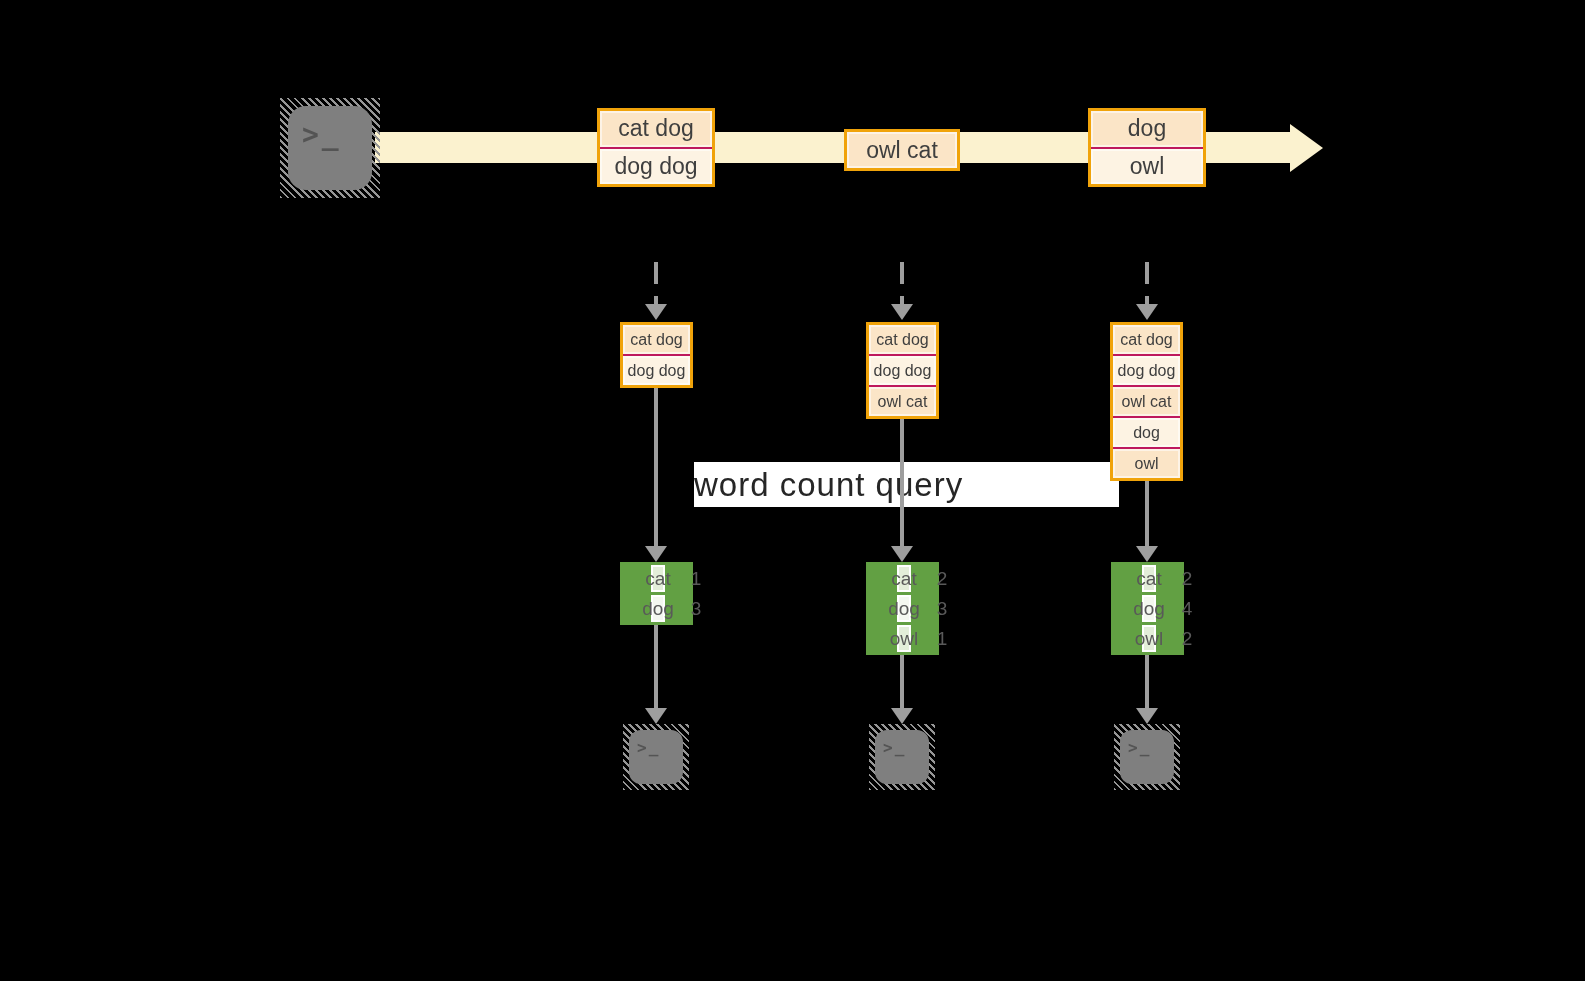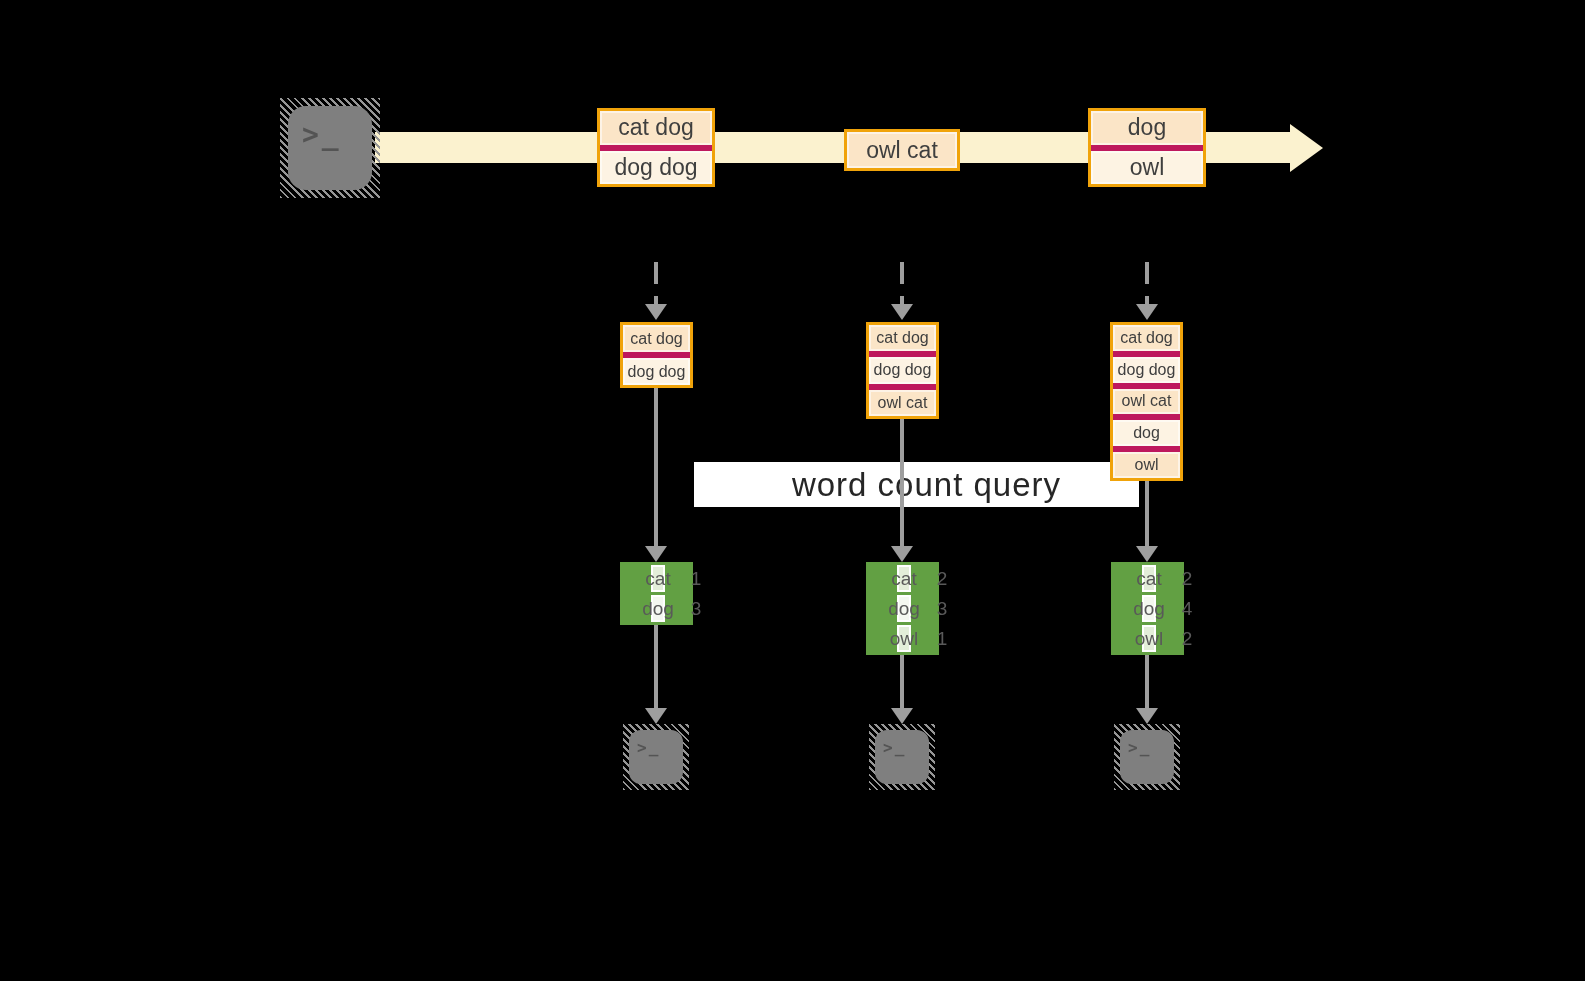--- a/index.html
+++ b/index.html
@@ -18,7 +18,7 @@
         z-index:5;box-sizing:border-box;}
   .obox .row{flex:1;display:flex;align-items:center;justify-content:center;
              color:#3f3f3f;box-shadow:inset 0 0 0 2px rgba(255,255,255,.55);}
-  .obox .row + .row{border-top:6px solid #be185d;}
+  .obox .row + .row{border-top:2px solid #be185d;}
   .obox .d{background:#fbe5c7;}
   .obox .l{background:#fdf3e3;}
   .stream-box .row{font-size:23px;}

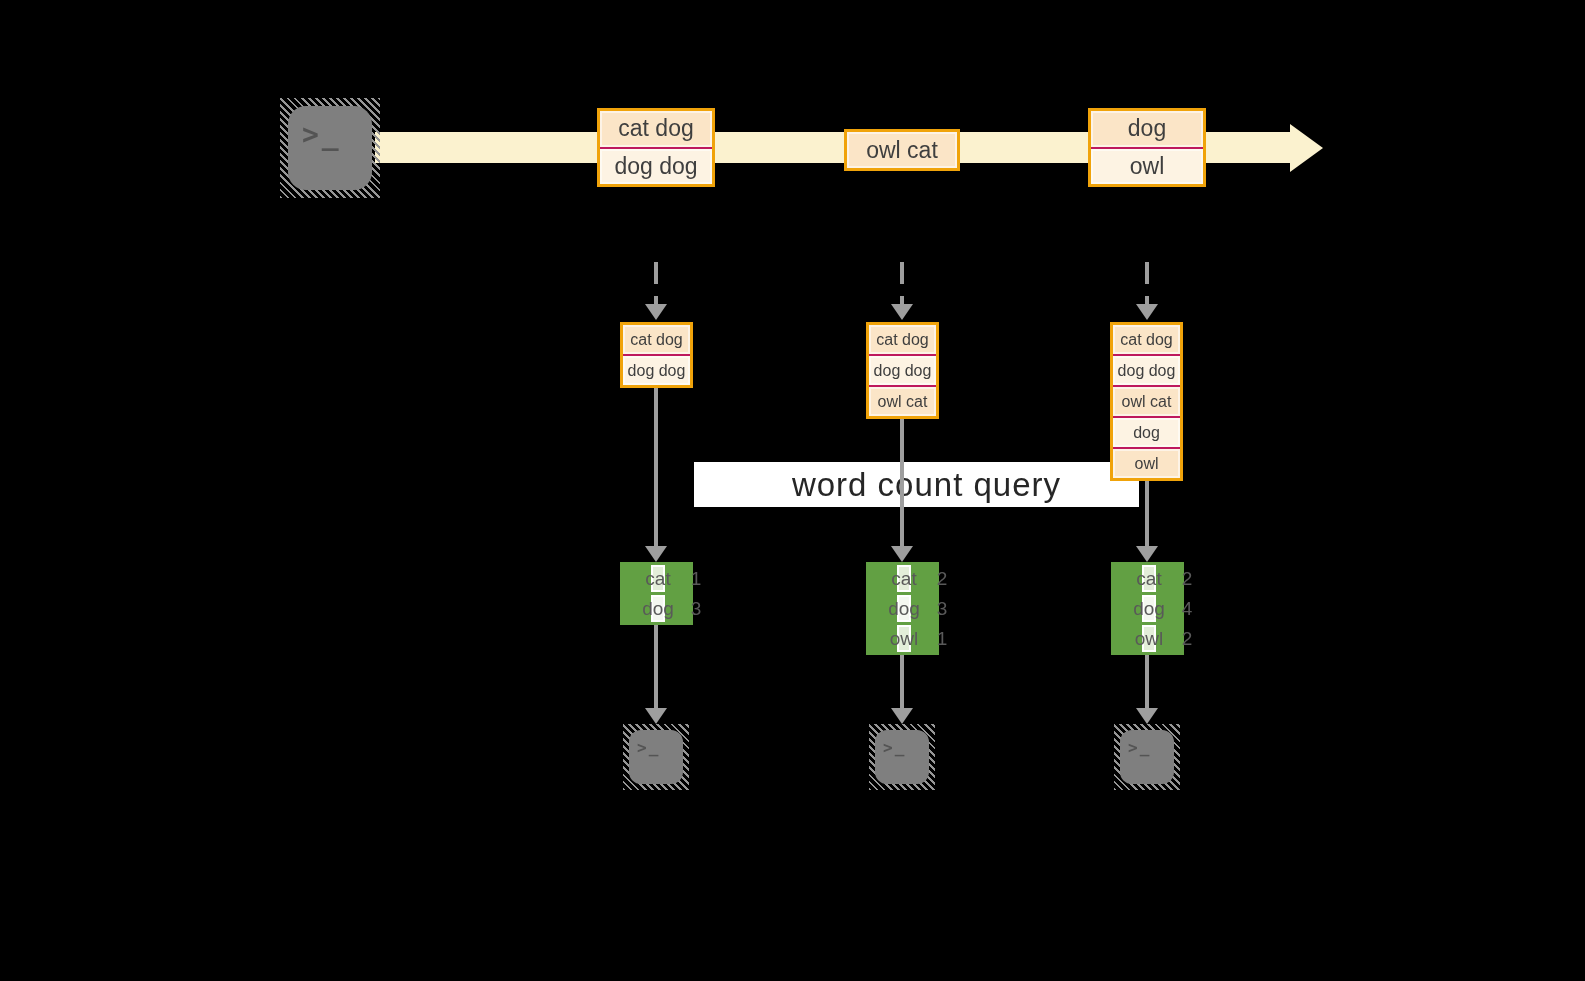--- a/index.html
+++ b/index.html
@@ -34,7 +34,7 @@
 
   
   .qband{position:absolute;left:694px;top:462px;width:425px;height:45px;background:#ffffff;
-         z-index:3;display:flex;align-items:center;justify-content:center;padding-left:20px;}
+         z-index:3;display:flex;align-items:center;}
   .qband span{font-size:33px;font-weight:300;color:#262626;letter-spacing:1px;}
 
   

